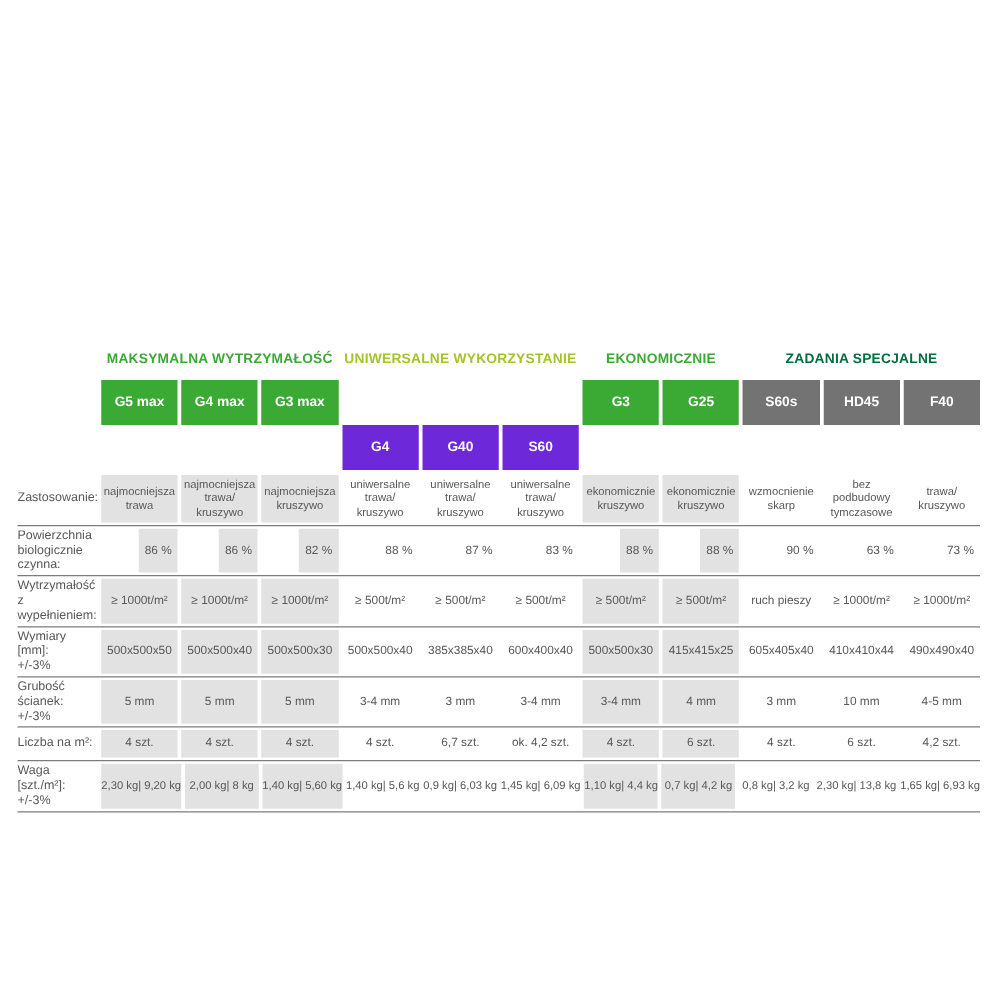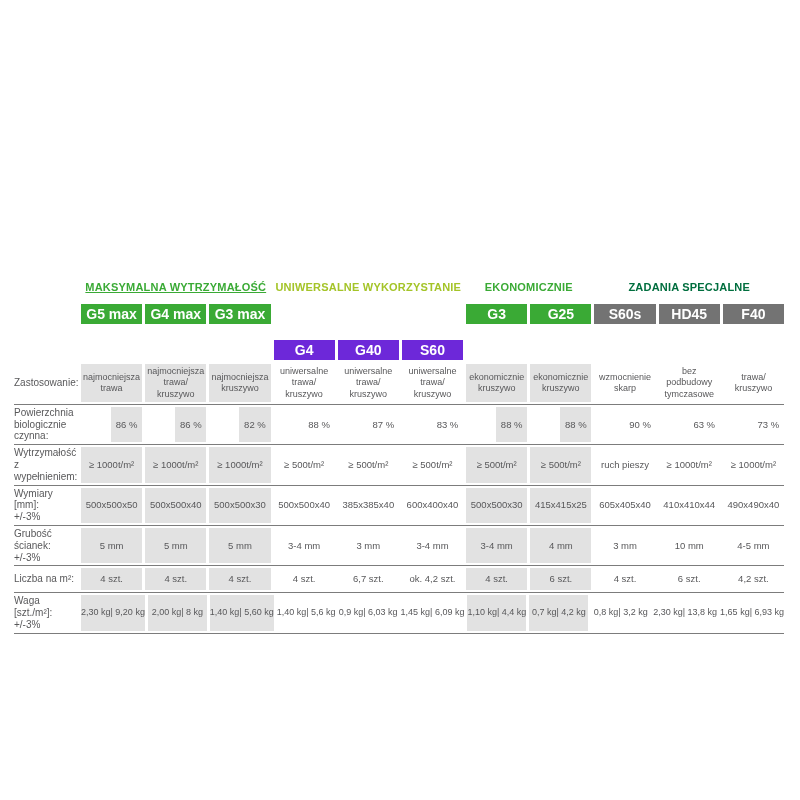--- a/index.html
+++ b/index.html
@@ -8,7 +8,7 @@
   .trow{display:grid;grid-template-columns:64px repeat(11,1fr);column-gap:3px;align-items:stretch;}
   .titles{margin-bottom:11px;}
   .sec-title{font-weight:bold;font-size:11px;text-align:center;letter-spacing:.2px;white-space:nowrap;}
-  .st1{grid-column:2/5;color:#3aaa35;text-decoration:underline;}
+  .st1{grid-column:2/5;color:#3aaa35;}
   .st2{grid-column:5/8;color:#a4c428;}
   .st3{grid-column:8/10;color:#3aaa35;}
   .st4{grid-column:10/13;color:#006e3e;}

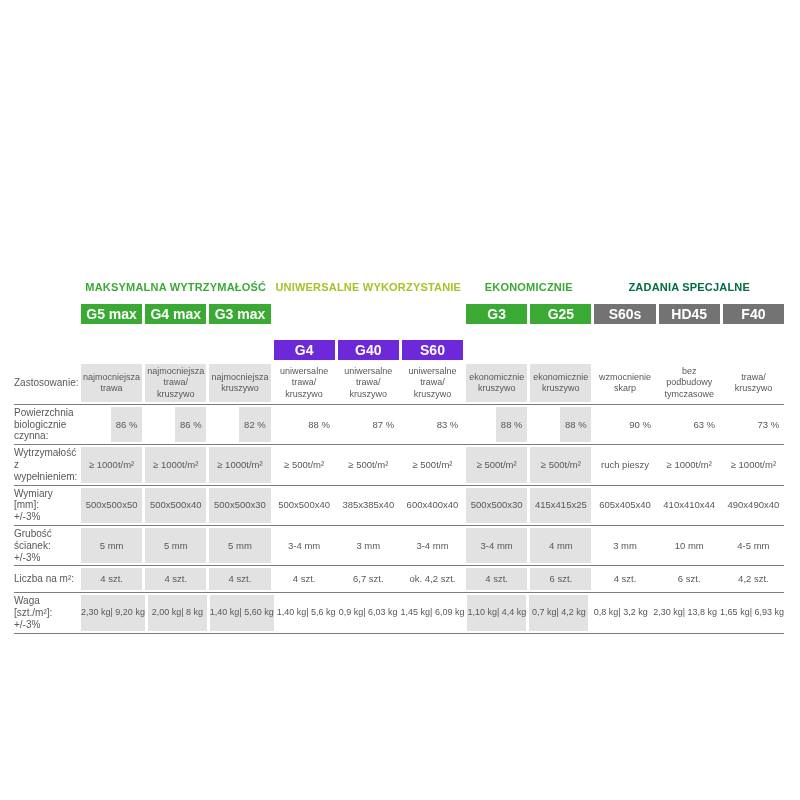--- a/index.html
+++ b/index.html
@@ -13,7 +13,7 @@
   .st3{grid-column:8/10;color:#3aaa35;}
   .st4{grid-column:10/13;color:#006e3e;}
   .chips{margin-bottom:4px;}
-  .chip{height:20px;display:flex;align-items:center;justify-content:center;color:#fff;font-weight:bold;font-size:14px;}
+  .chip{height:36px;display:flex;align-items:center;justify-content:center;color:#fff;font-weight:bold;font-size:11px;}
   .s1,.s3{background:#3aaa35;}
   .s2{background:#6d28d9;margin-top:36px;}
   .s4{background:#737373;}

